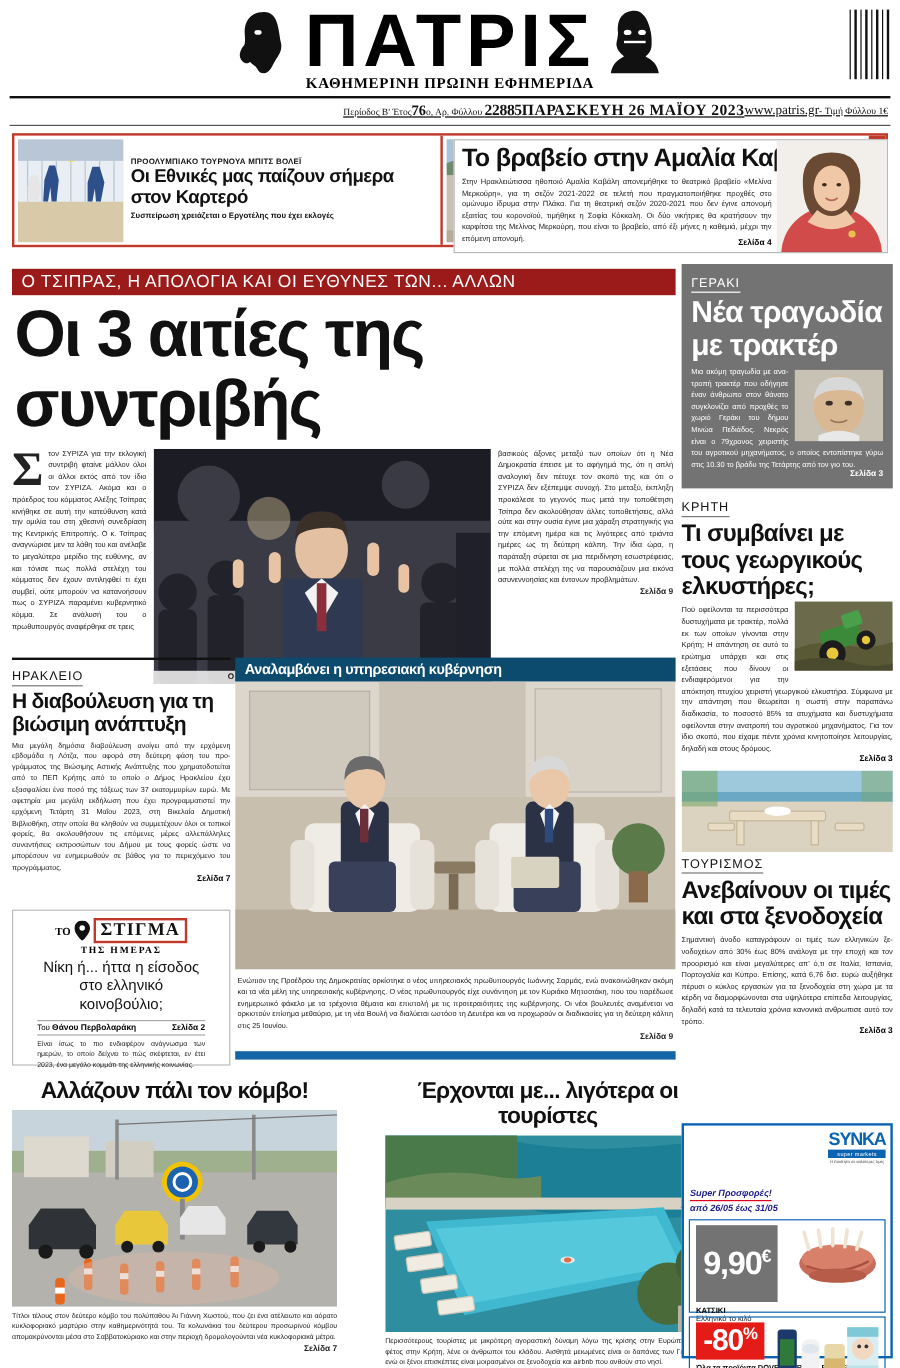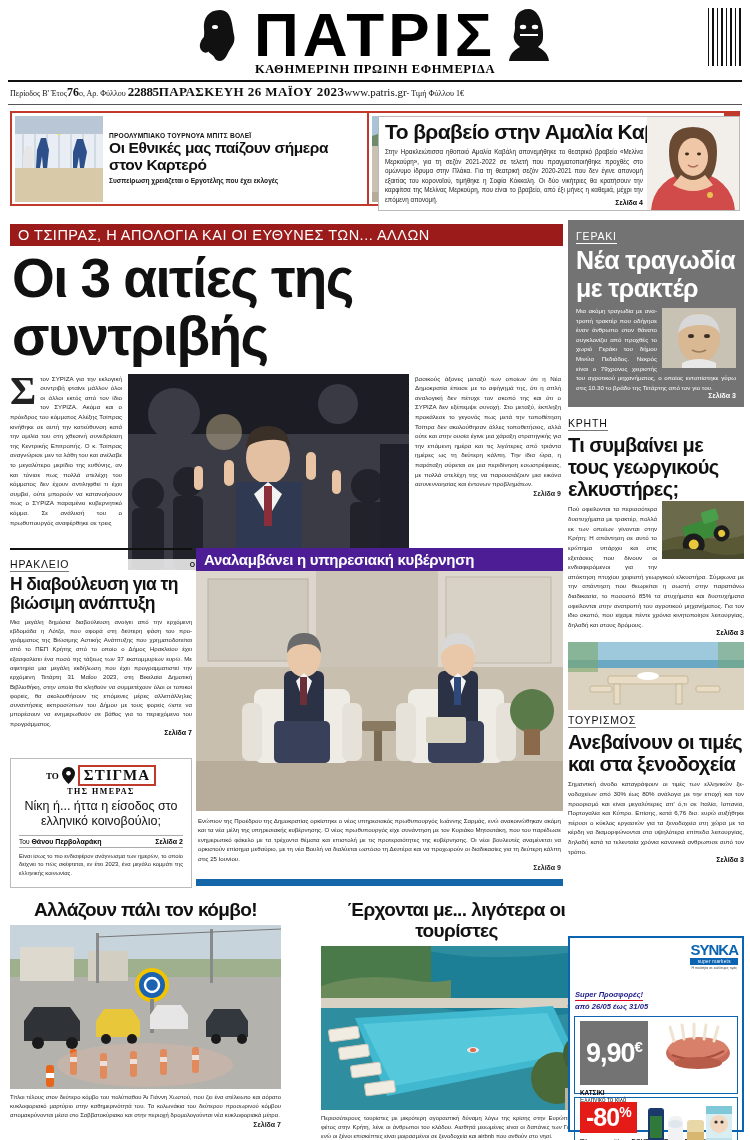--- a/index.html
+++ b/index.html
@@ -37,8 +37,8 @@
   .mast-rule { height:2px; background:#111; margin:2px 8px 0 8px; }
   .mast-rule.thin { height:1px; background:#555; }
   .infoline {
-    display:flex; align-items:center; justify-content:flex-start;
-    padding:3px 10px 3px 10px; height:20px;
+    display:flex; align-items:center; justify-content:flex-end;
+    padding:3px 10px 3px 10px; height:20px;text-decoration:underline;
   }
   .info-left { font-family:"Liberation Serif", serif; font-size:8px; color:#111; }
   .info-left b { font-size:12px; }

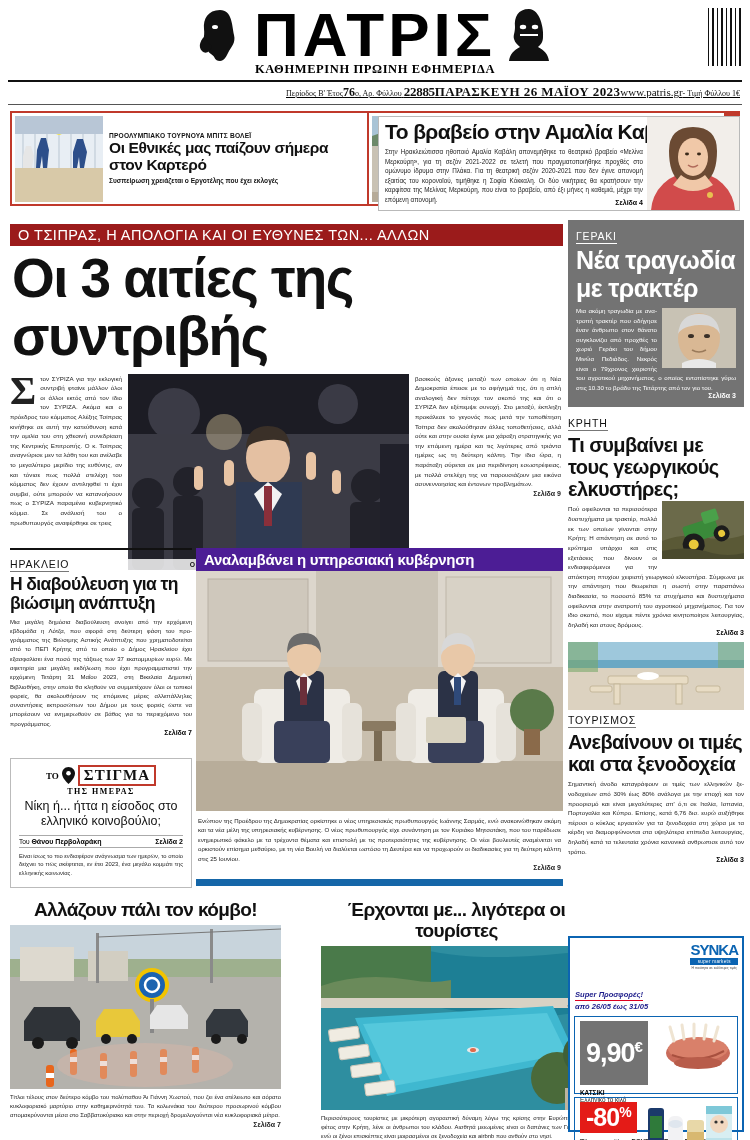--- a/index.html
+++ b/index.html
@@ -158,7 +158,7 @@
   
   .gov { position:absolute; left:196px; top:548px; width:367px; }
   .gov-bar {
-    background:#4c1d95; color:#fff; font-size:15px; font-weight:bold;
+    background:#0c4a6e; color:#fff; font-size:12px; font-weight:bold;
     padding:3px 8px; letter-spacing:-0.3px;
   }
   .gov-photo { width:367px; height:240px; overflow:hidden; position:relative; }

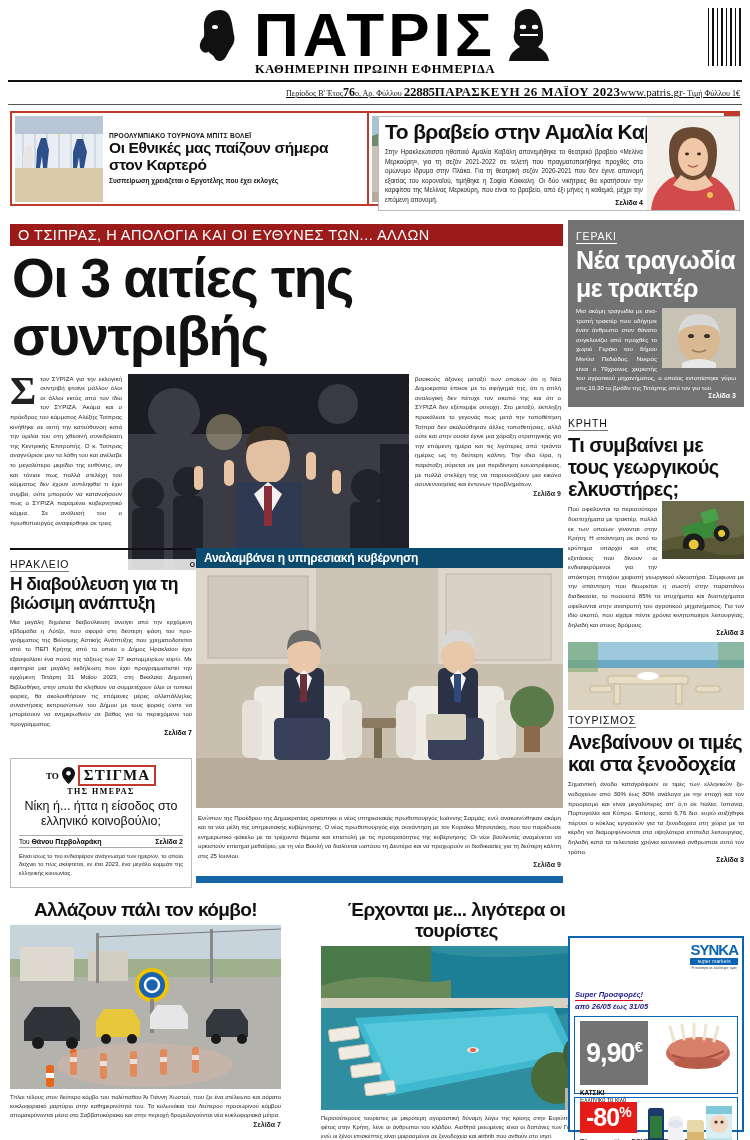--- a/index.html
+++ b/index.html
@@ -137,7 +137,7 @@
   
   .stigma {
     position:absolute; left:10px; top:758px; width:182px; height:130px;
-    border:1px solid #bbb; padding:6px 8px;
+    border:1px solid #bbb; padding:6px 20px;
   }
   .stigma-top { display:flex; align-items:center; justify-content:center; gap:3px; }
   .stigma-to { font-size:9px; font-weight:bold; font-family:"Liberation Serif", serif;}

